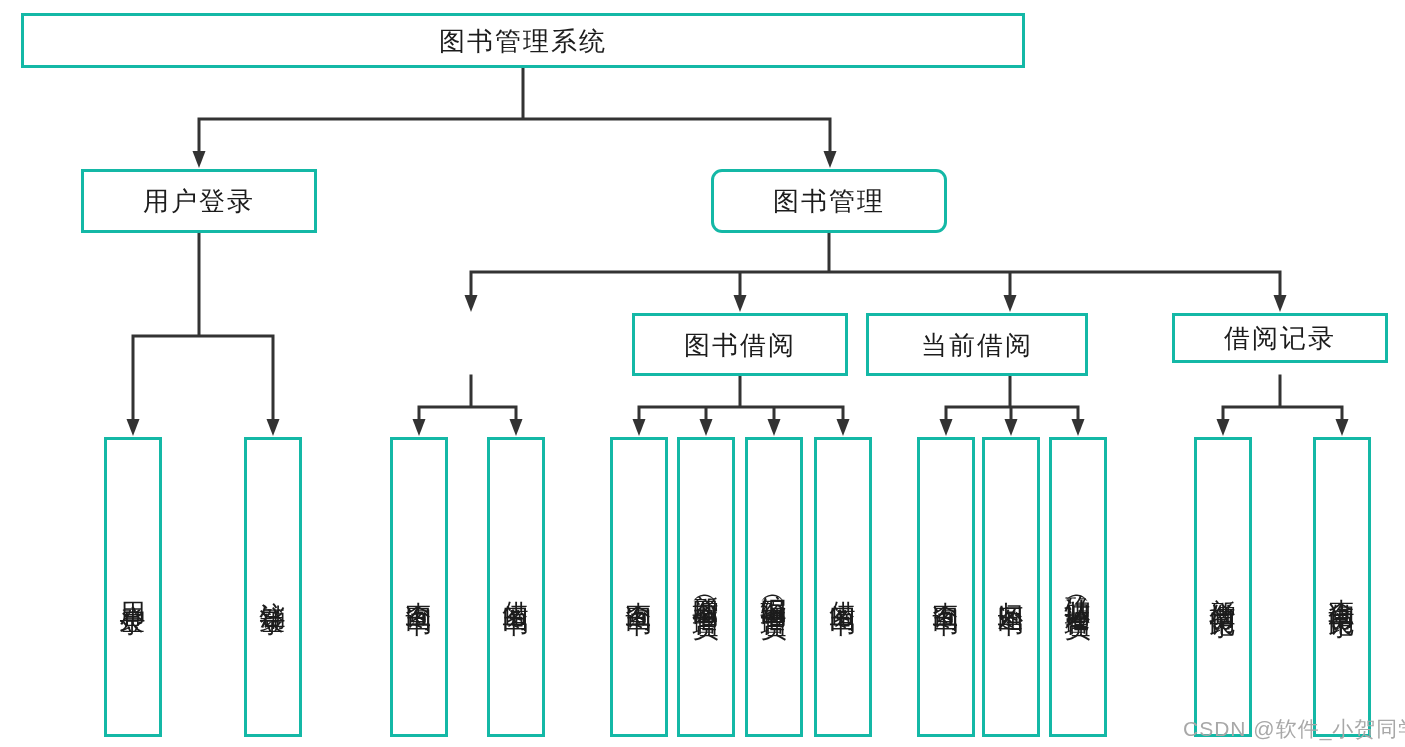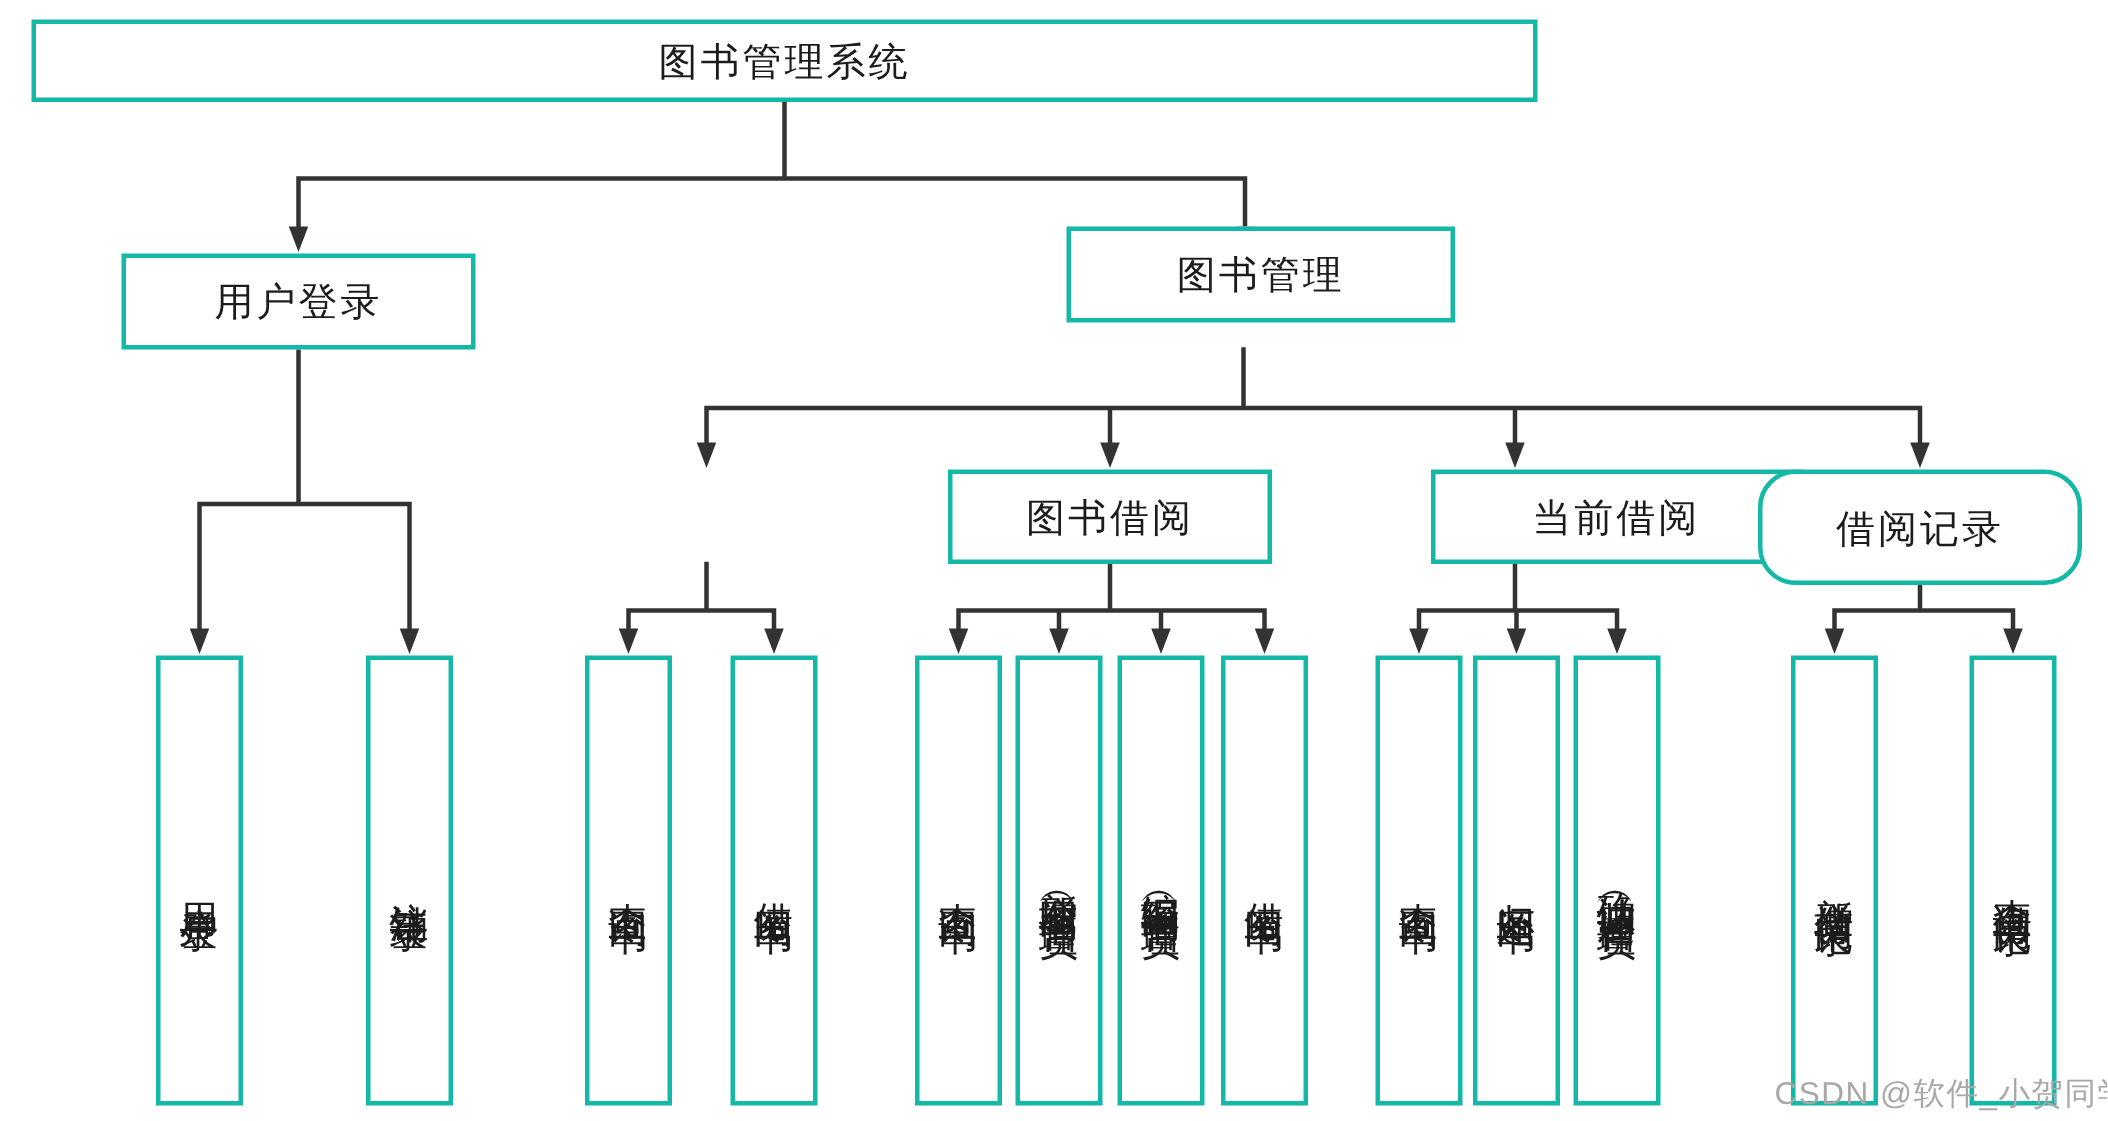--- a/index.html
+++ b/index.html
@@ -116,7 +116,7 @@
   <div class="hbox" style="left:21px; top:13px; width:1004px; height:55px;">图书管理系统</div>
 
   <div class="hbox" style="left:81px; top:169px; width:236px; height:64px;">用户登录</div>
-  <div class="hbox" style="left:711px; top:151px; width:259px; height:64px;">图书管理</div>
+  <div class="hbox" style="left:711px; top:169px; width:236px; height:64px;border-radius:11px;">图书管理</div>
 
   <div class="hbox" style="left:632px; top:313px; width:216px; height:63px;text-align:center;">图书借阅</div>
   <div class="hbox" style="left:954px; top:313px; width:247px; height:63px;">当前借阅</div>

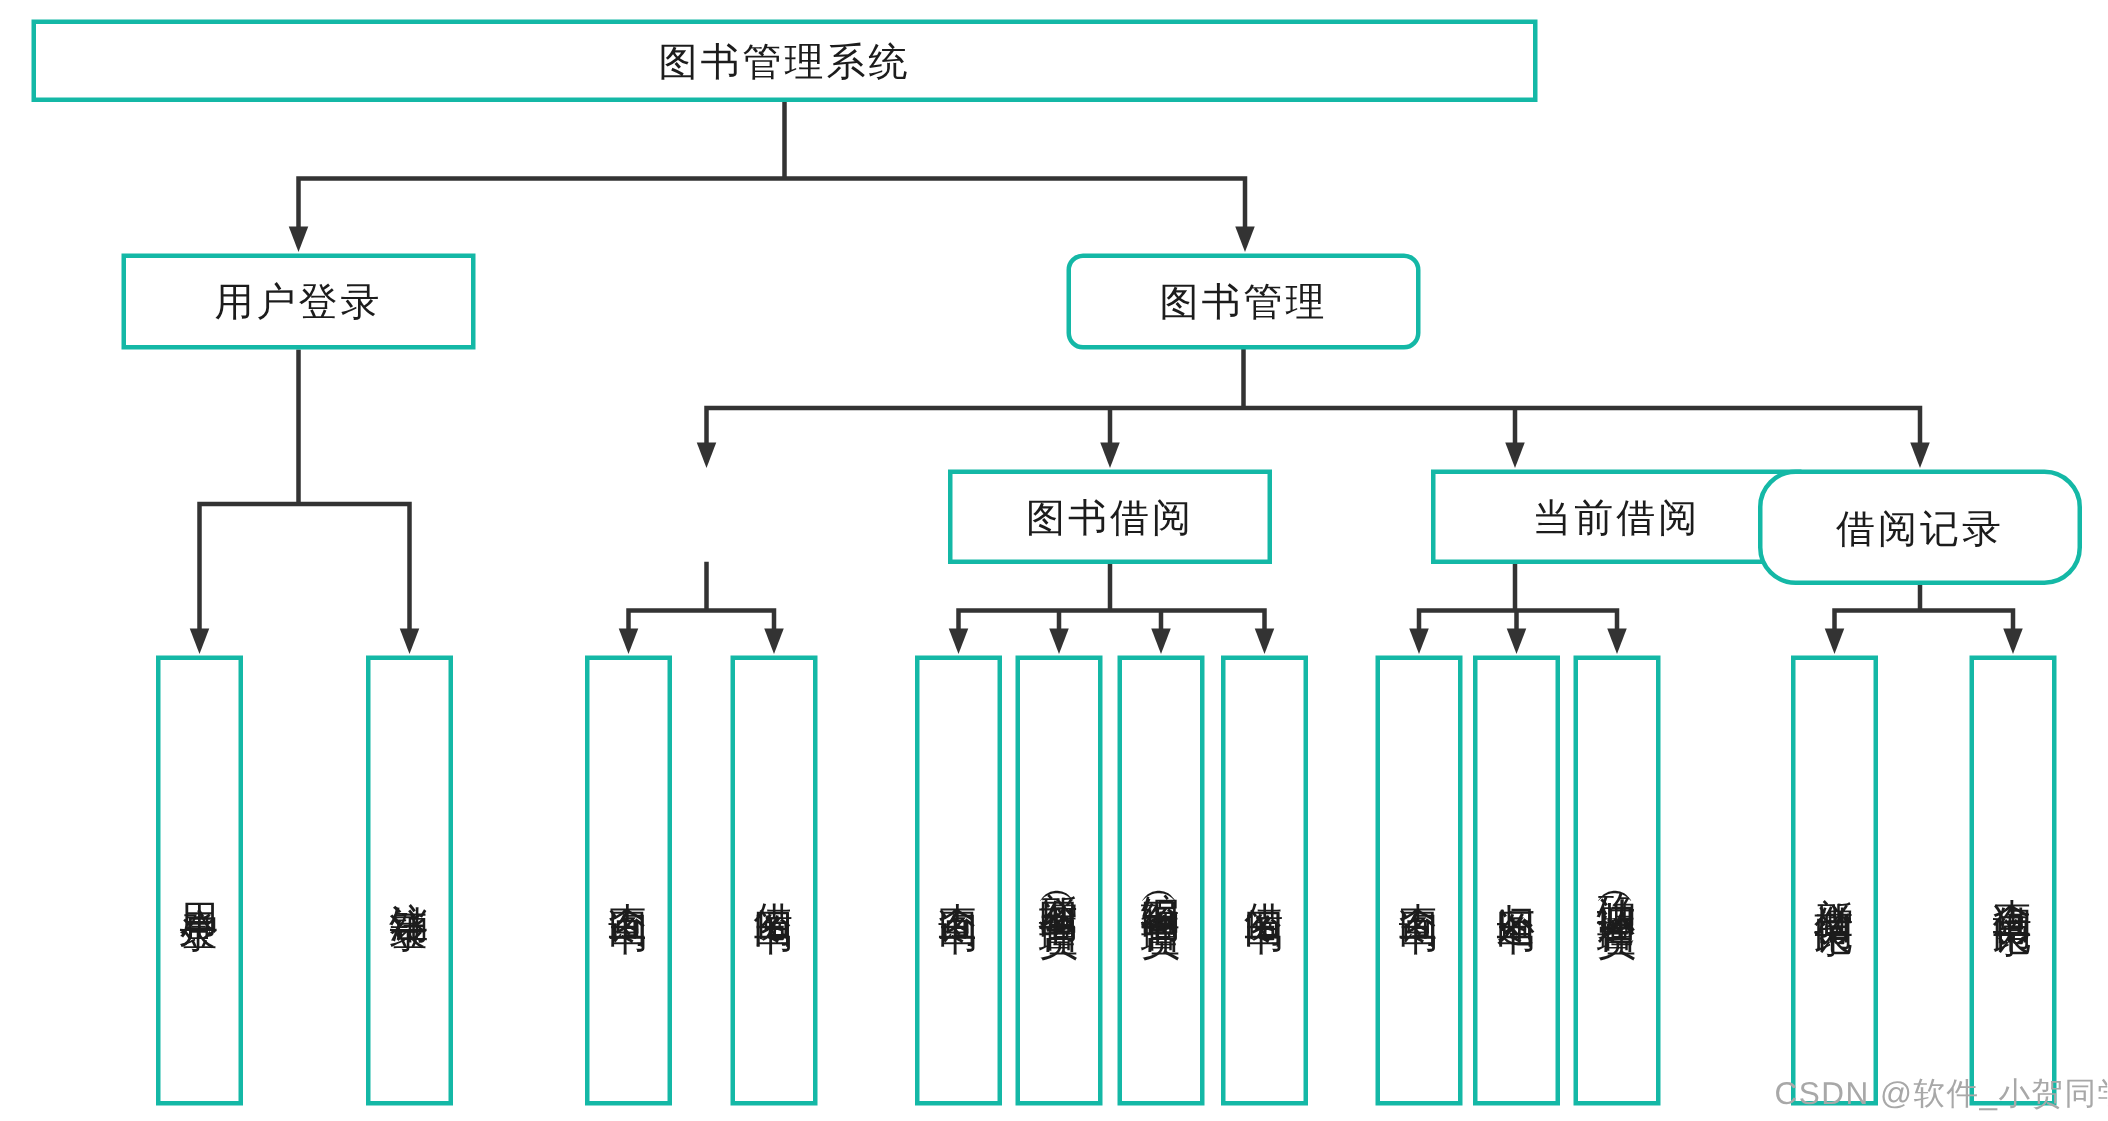--- a/index.html
+++ b/index.html
@@ -119,7 +119,7 @@
   <div class="hbox" style="left:711px; top:169px; width:236px; height:64px;border-radius:11px;">图书管理</div>
 
   <div class="hbox" style="left:632px; top:313px; width:216px; height:63px;text-align:center;">图书借阅</div>
-  <div class="hbox" style="left:954px; top:313px; width:247px; height:63px;">当前借阅</div>
+  <div class="hbox" style="left:866px; top:313px; width:222px; height:63px;">当前借阅</div>
   <div class="hbox" style="left:1172px; top:313px; width:216px; height:77px;border-radius:25px;">借阅记录</div>
 
   <div class="vbox" style="left:104px;">用户登录</div>

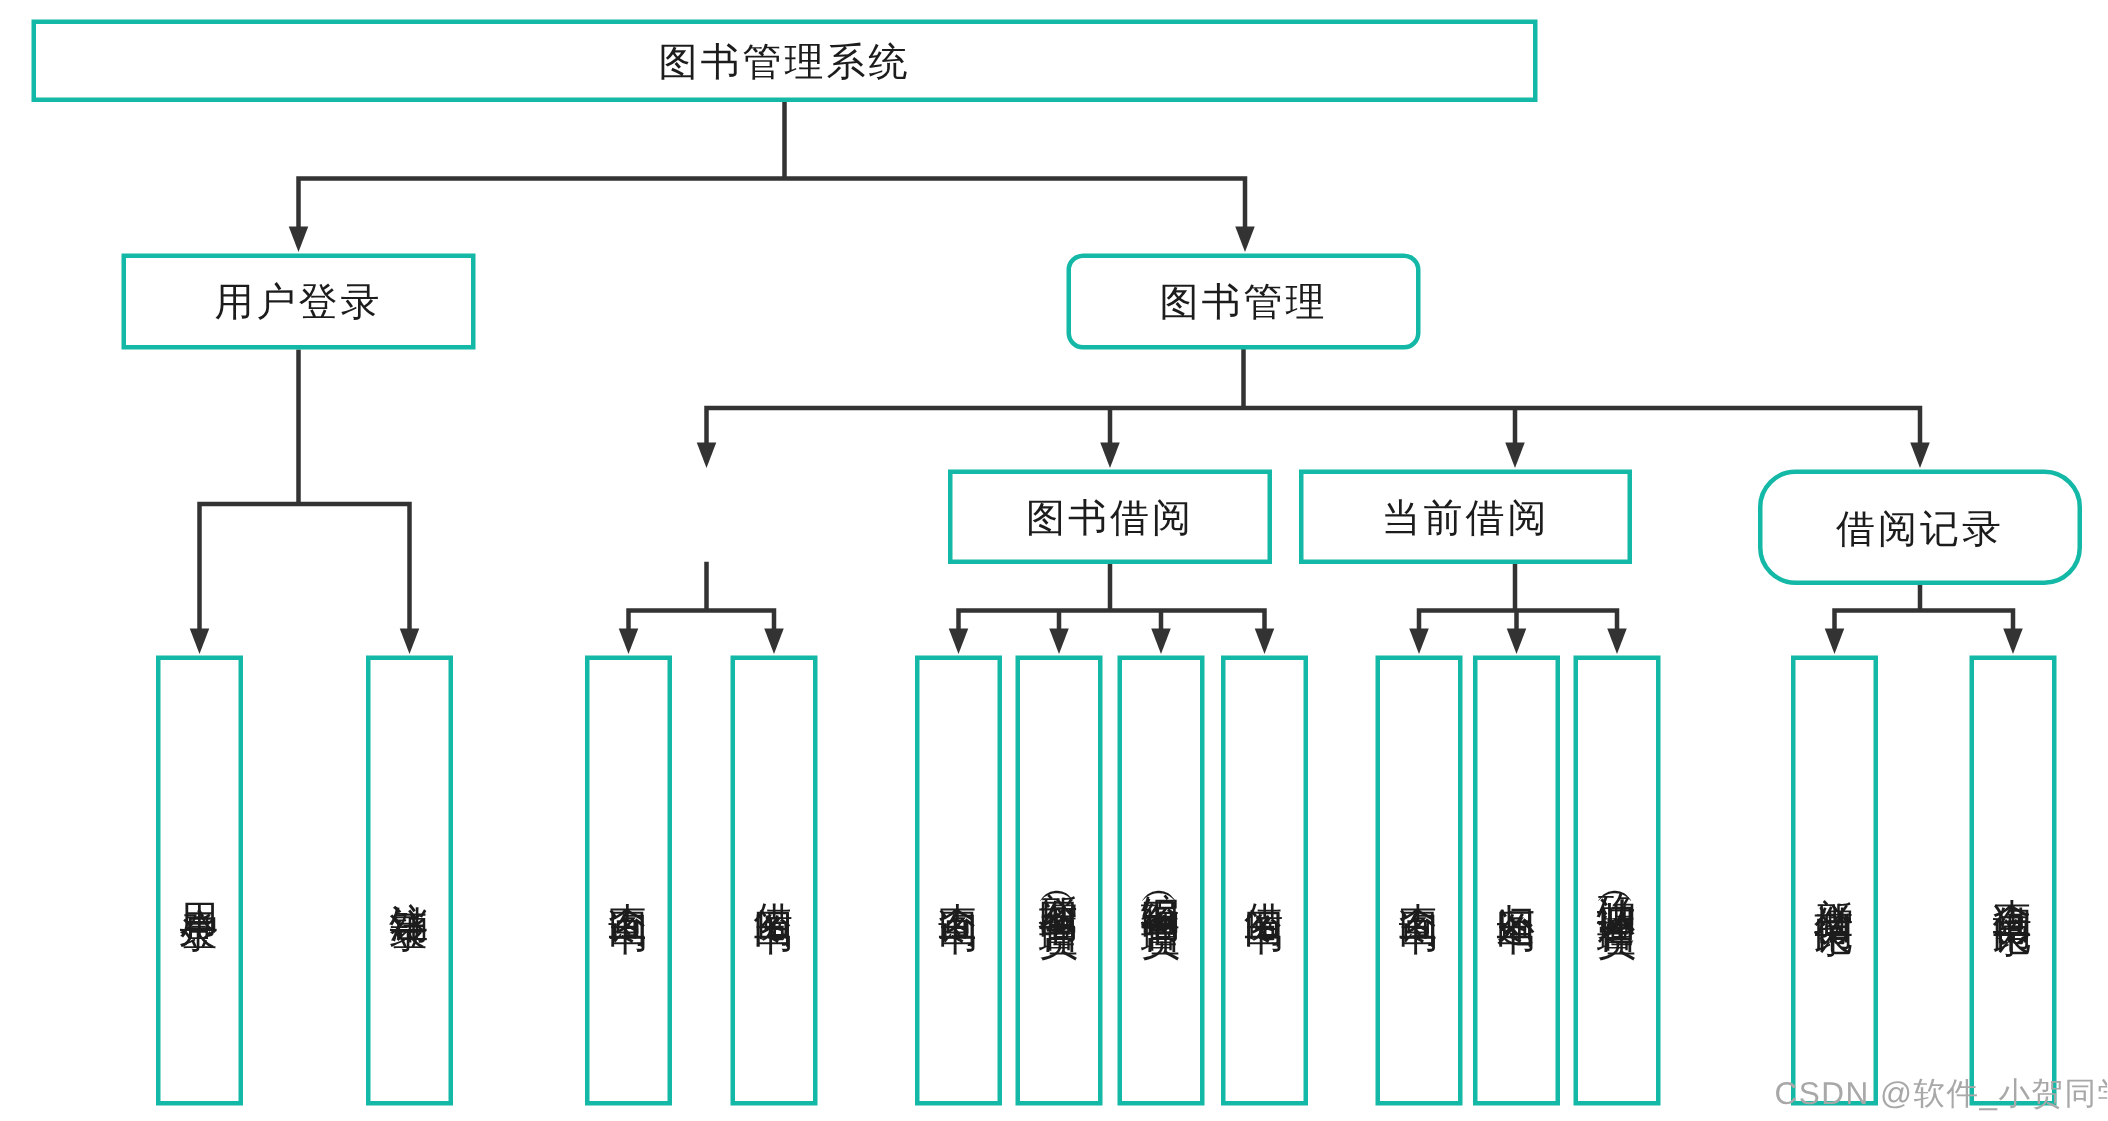--- a/index.html
+++ b/index.html
@@ -120,7 +120,7 @@
 
   <div class="hbox" style="left:632px; top:313px; width:216px; height:63px;text-align:center;">图书借阅</div>
   <div class="hbox" style="left:866px; top:313px; width:222px; height:63px;">当前借阅</div>
-  <div class="hbox" style="left:1172px; top:313px; width:216px; height:77px;border-radius:25px;">借阅记录</div>
+  <div class="hbox" style="left:1172px; top:313px; width:216px; height:50px;">借阅记录</div>
 
   <div class="vbox" style="left:104px;">用户登录</div>
   <div class="vbox" style="left:244px;">注销登录</div>

